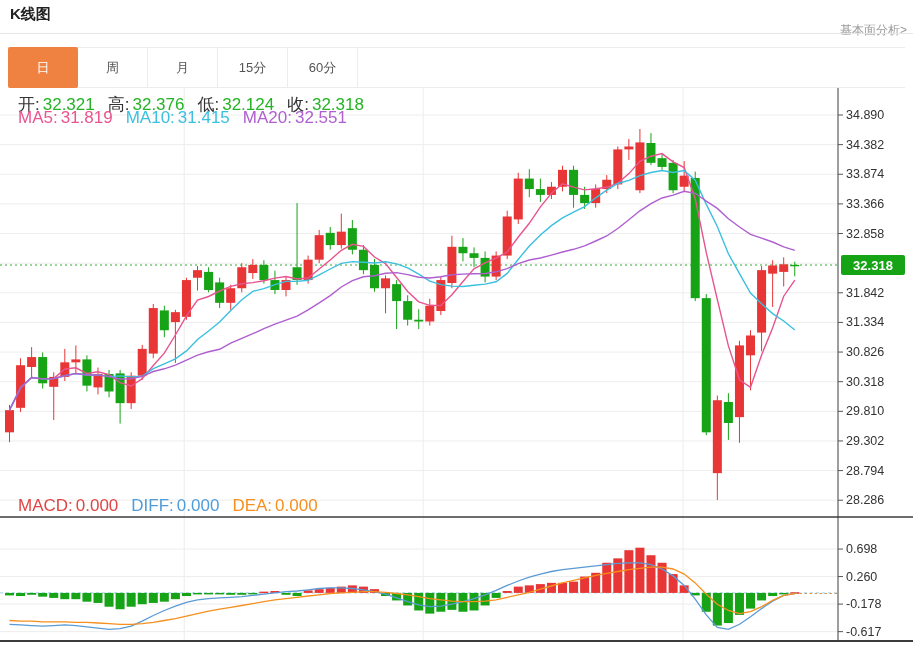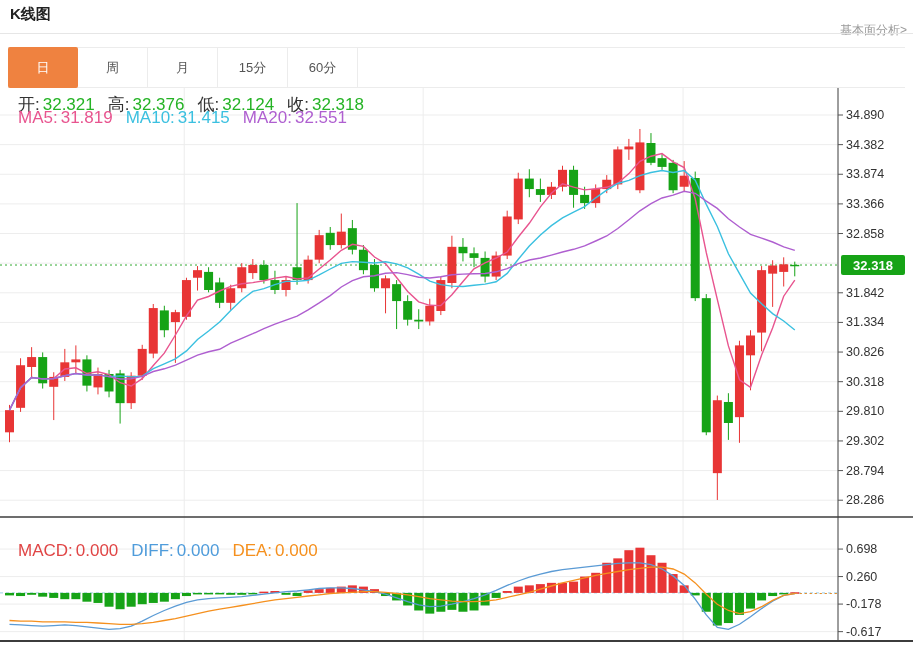--- a/index.html
+++ b/index.html
@@ -19,7 +19,7 @@
   .legend .val{margin-left:3px;}
   #ohlc-legend{left:18px;top:93px;}
   #ma-legend{left:18px;top:108px;}
-  #macd-legend{left:18px;top:541px;}
+  #macd-legend{left:18px;top:496px;}
   #chart{position:absolute;left:0;top:88px;z-index:1;}
 </style>
 </head>

